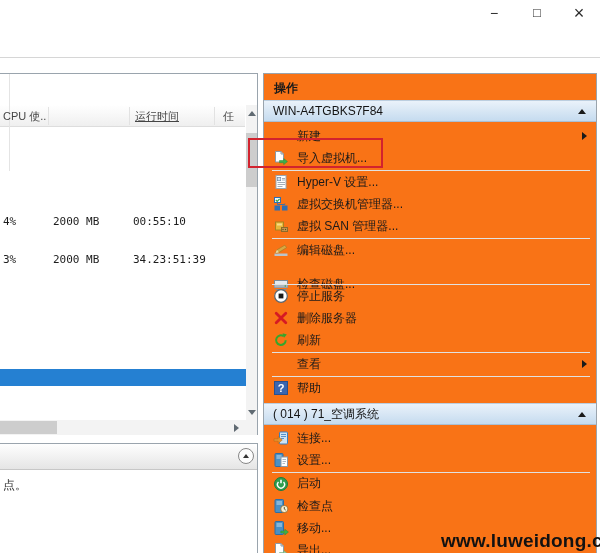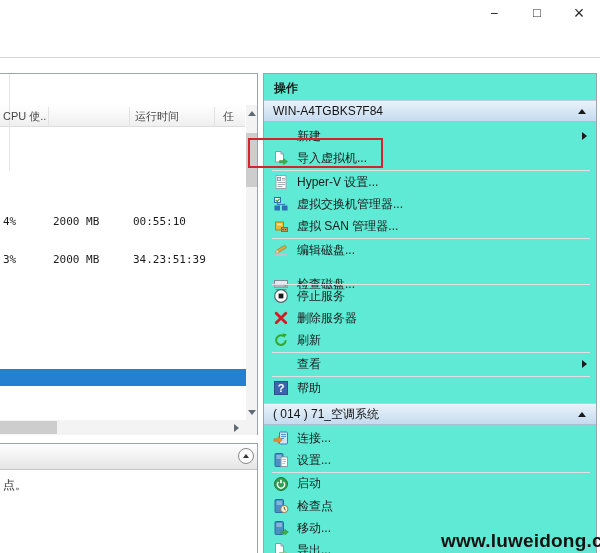--- a/index.html
+++ b/index.html
@@ -42,7 +42,7 @@
   #cp-text{position:absolute;left:4px;top:33px;font-size:12px;color:#333;}
 
   
-  #actions{position:absolute;left:263px;top:73px;width:334px;height:480px;background:#5eead4;
+  #actions{position:absolute;left:263px;top:73px;width:334px;height:480px;background:#f97316;
            border:1px solid #9aa4ad;border-bottom:none;box-sizing:border-box;}
   #actions-title{position:absolute;left:10px;top:6px;font-size:12px;font-weight:bold;color:#1a1a1a;}
   .sec-head{position:absolute;left:0;width:332px;height:22px;box-sizing:border-box;

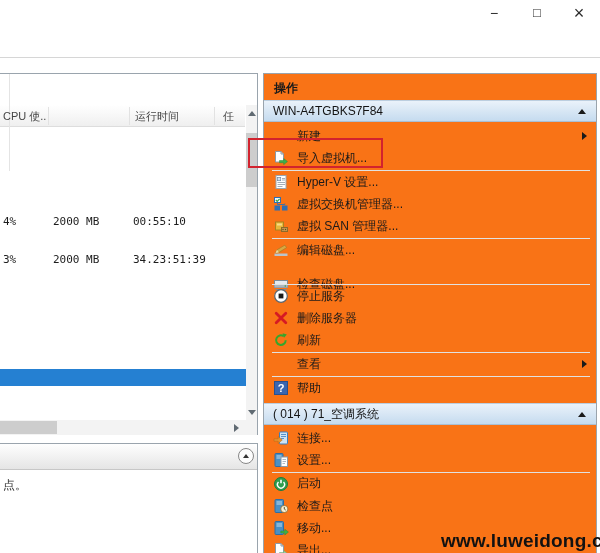--- a/index.html
+++ b/index.html
@@ -80,7 +80,7 @@
     <div id="tree-edge"></div>
 
     <div class="colhead" style="left:4px;width:44px;">CPU 使...</div>
-    <div class="colhead" style="left:136px;width:76px;">运行时间</div>
+    <div class="colhead" style="left:136px;width:76px;text-decoration:underline;">运行时间</div>
     <div class="colhead" style="left:224px;width:20px;">任</div>
     <div class="colsep" style="left:49px;"></div>
     <div class="colsep" style="left:130px;"></div>

